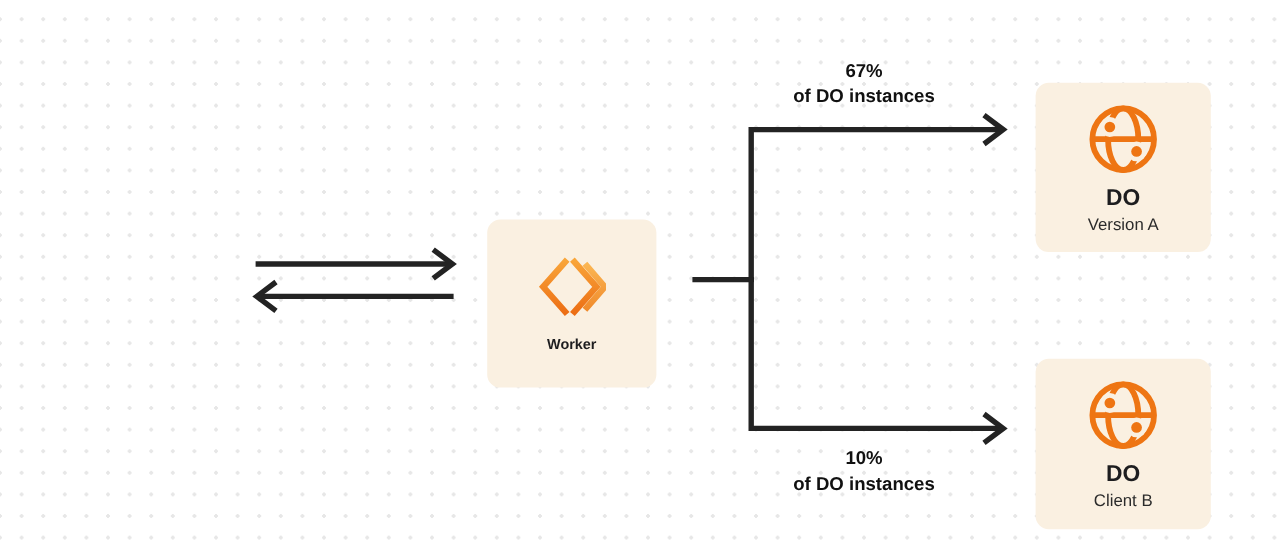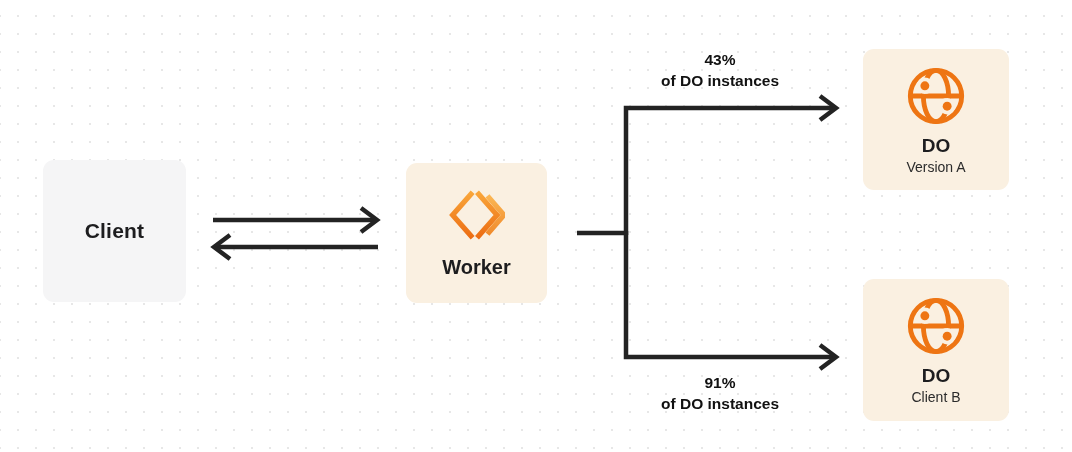--- a/index.html
+++ b/index.html
@@ -108,7 +108,7 @@
   </div>
 
   <div class="branch-label branch-label-top">
-    <div>43%</div>
+    <div>67%</div>
     <div>of DO instances</div>
   </div>
 

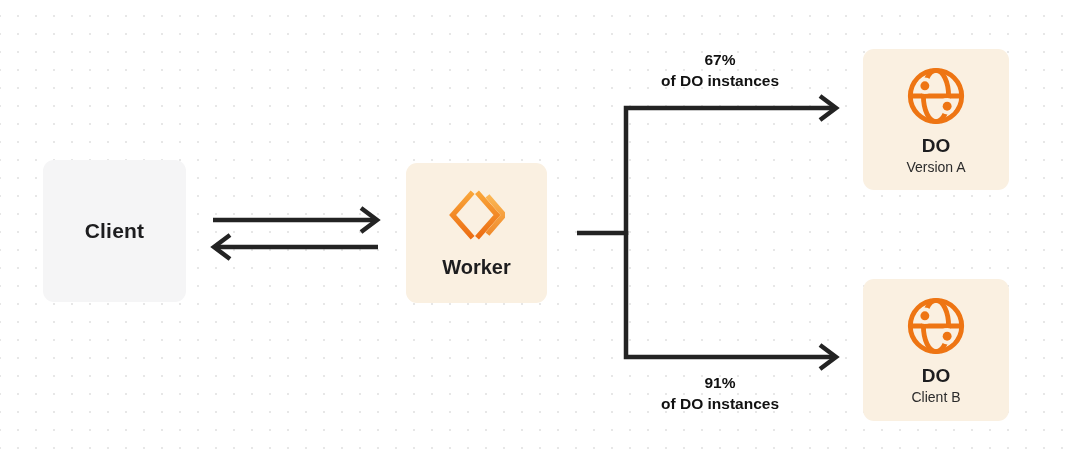--- a/index.html
+++ b/index.html
@@ -32,7 +32,7 @@
     border-radius:11px;
   }
   .node.gray{background:var(--box-gray);}
-  .node.cream{background:var(--box-cream);}
+  .node.cream{background:var(--box-cream);margin-top:20px;}
   .client-box{left:43px;top:160px;width:143px;height:142px;}
   .client-box .node-label{font-size:21px;font-weight:bold;color:var(--text-dark);letter-spacing:.2px;}
   .worker-box{left:406px;top:163px;width:141px;height:140px;gap:14px;}

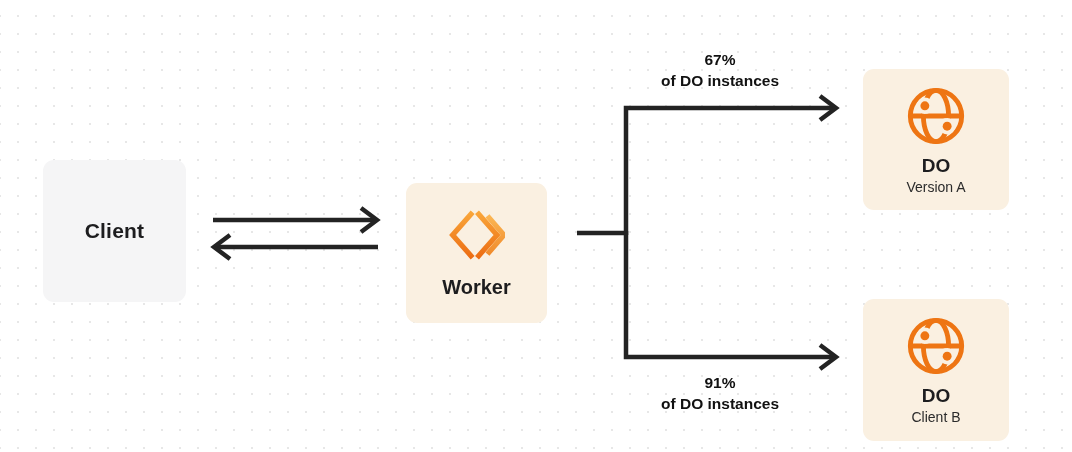--- a/index.html
+++ b/index.html
@@ -84,9 +84,6 @@
     </g>
   </svg>
 
-  <div class="node gray client-box">
-    <span class="node-label">Client</span>
-  </div>
 
   <div class="node cream worker-box">
     <svg class="icon-svg" width="56" height="54" viewBox="0 0 64 62" fill="none" xmlns="http://www.w3.org/2000/svg">

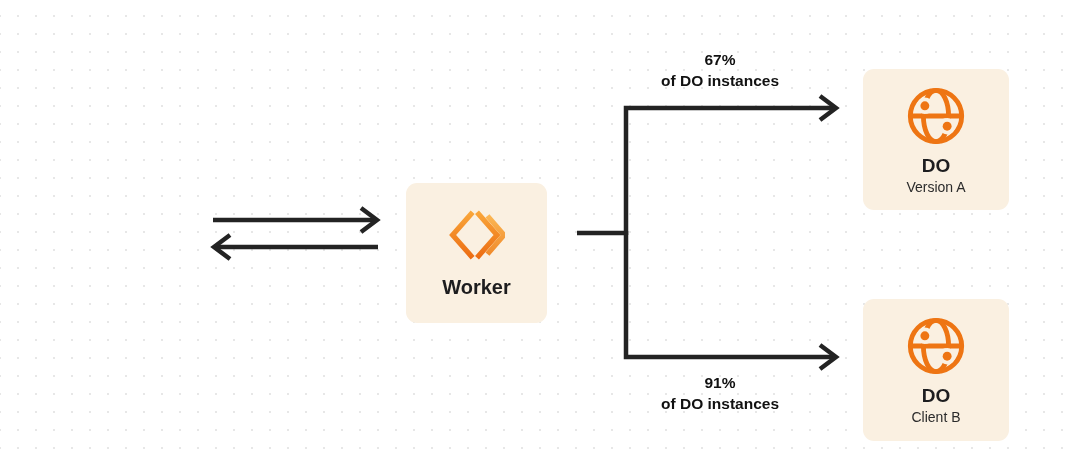--- a/index.html
+++ b/index.html
@@ -36,7 +36,7 @@
   .client-box{left:43px;top:160px;width:143px;height:142px;}
   .client-box .node-label{font-size:21px;font-weight:bold;color:var(--text-dark);letter-spacing:.2px;}
   .worker-box{left:406px;top:163px;width:141px;height:140px;gap:14px;}
-  .worker-box .node-label{font-size:20px;font-weight:bold;color:var(--text-dark);}
+  .worker-box .node-label{font-size:12px;font-weight:bold;color:var(--text-dark);}
   .do-box{width:146px;height:141px;gap:2px;}
   .do-a-box{left:863px;top:49px;}
   .do-b-box{left:863px;top:279px;height:142px;}

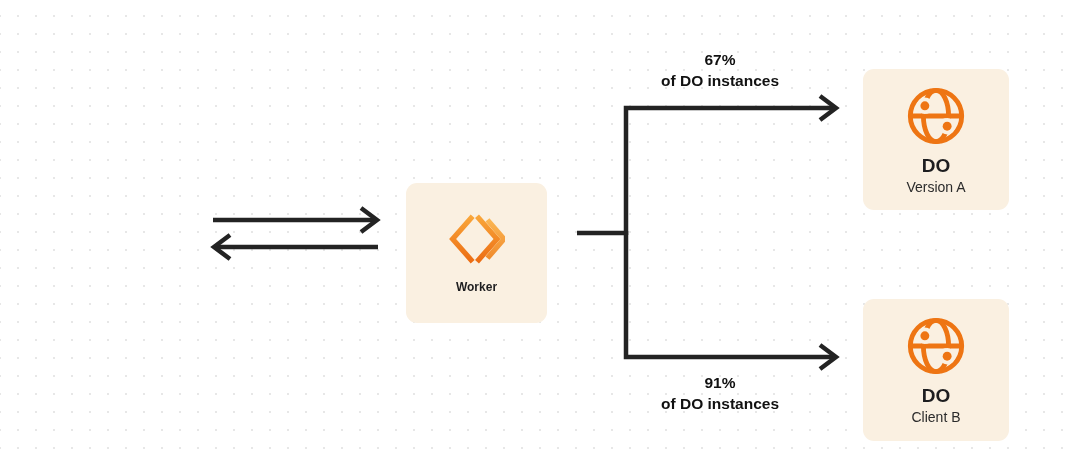--- a/index.html
+++ b/index.html
@@ -110,7 +110,7 @@
   </div>
 
   <div class="branch-label branch-label-bottom">
-    <div>91%</div>
+    <div>10%</div>
     <div>of DO instances</div>
   </div>
 

